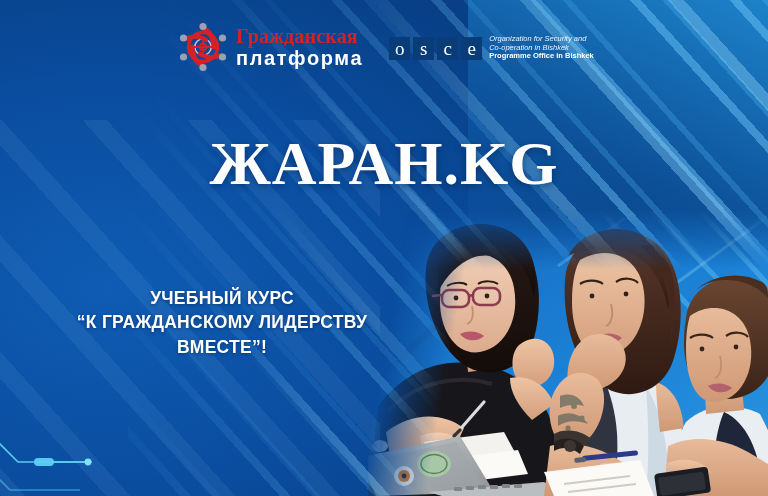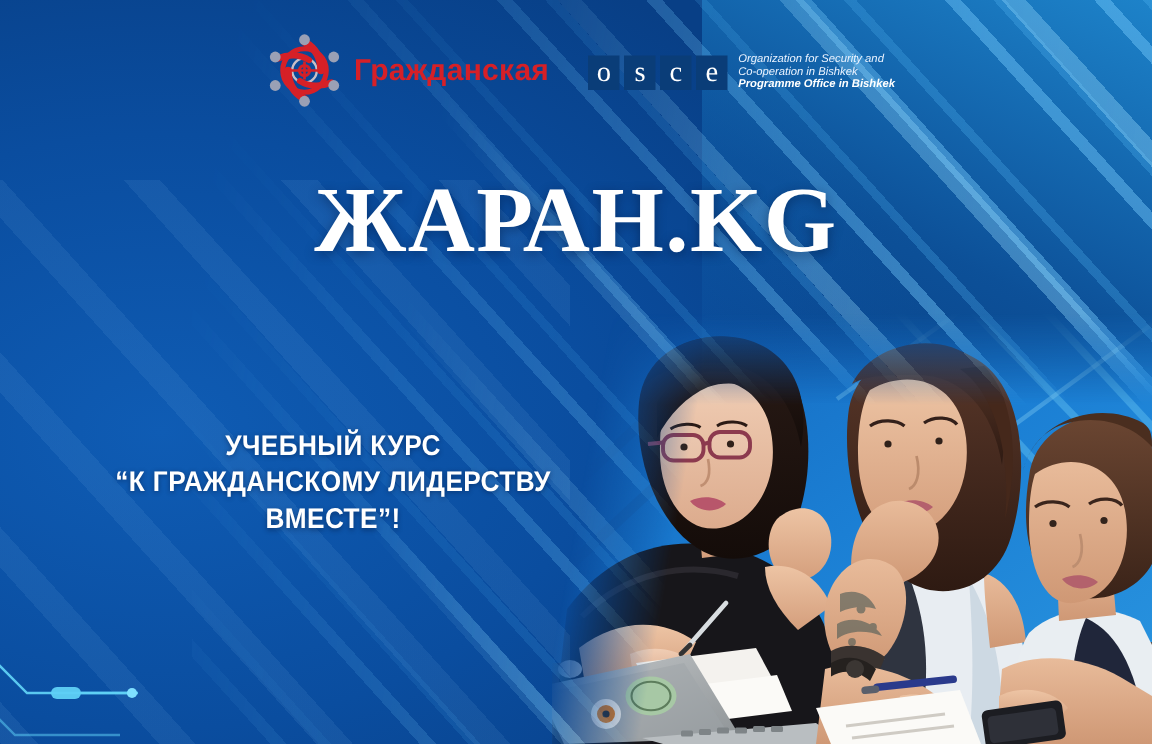--- a/index.html
+++ b/index.html
@@ -86,7 +86,7 @@
   .gp-words { display:flex; flex-direction:column; line-height:1.0; }
   .gp-w1 {
     font-size:20px; font-weight:bold; color:#d62027;
-    letter-spacing:.2px; font-family:Liberation Sans, sans-serif;
+    letter-spacing:.2px; font-family:Liberation Serif, serif;
   }
   .gp-w2 {
     font-size:20px; font-weight:bold; color:#ffffff;

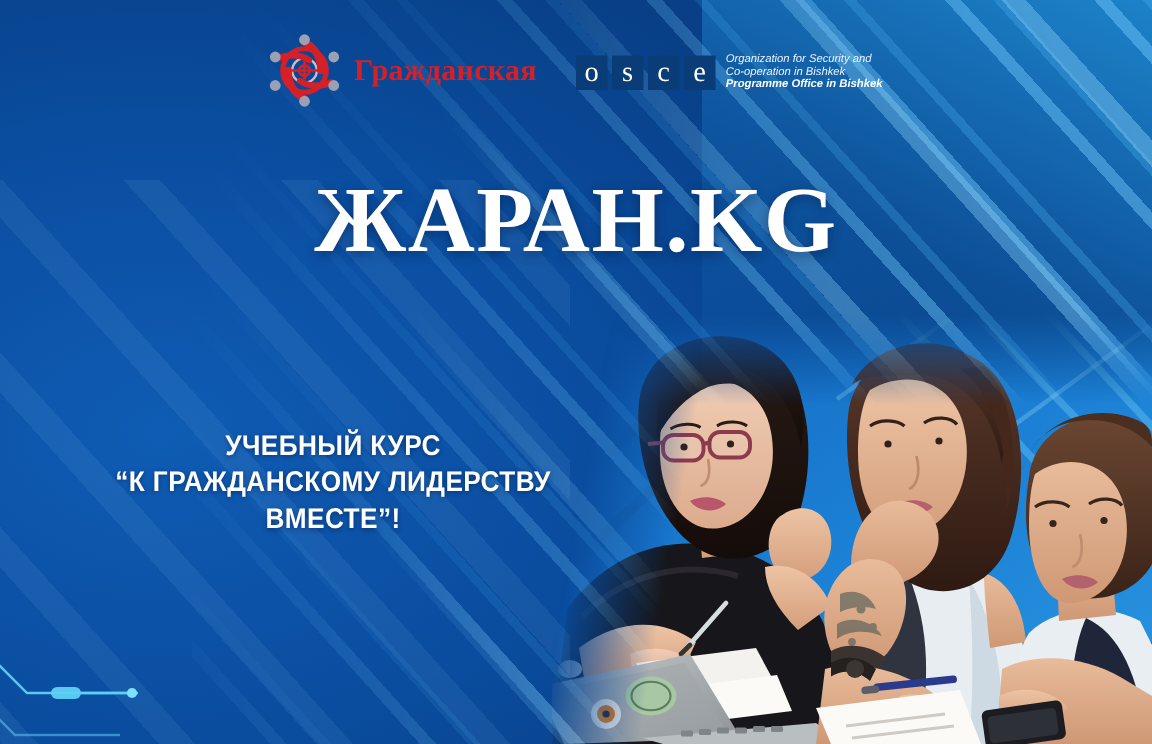--- a/index.html
+++ b/index.html
@@ -193,6 +193,7 @@
       </svg>
       <div class="gp-words">
         <span class="gp-w1">Гражданская</span>
+        <span class="gp-w2">платформа</span>
       </div>
     </div>
 

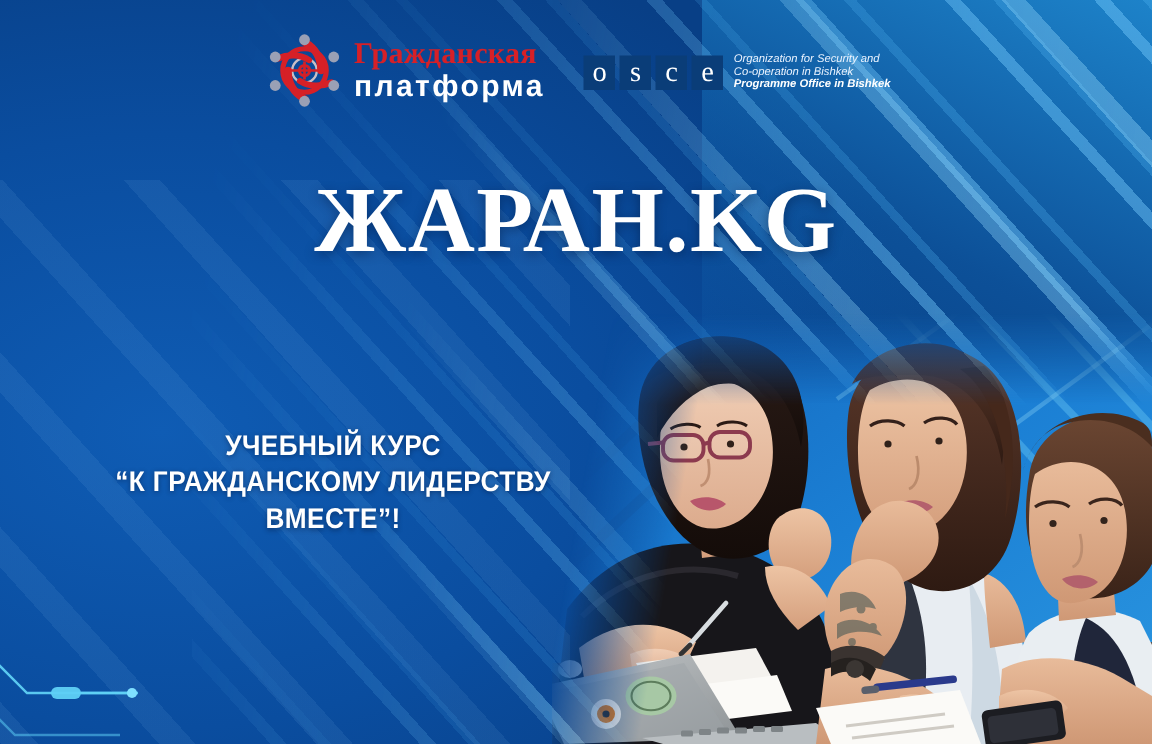--- a/index.html
+++ b/index.html
@@ -103,7 +103,7 @@
   }
   .osce-text { line-height:1.18; color:#eaf3ff; }
   .osce-text .l1, .osce-text .l2 { font-size:7.5px;font-style:italic; }
-  .osce-text .l3 { font-size:7.5px; font-weight:bold; color:#ffffff;font-style:italic; }
+  .osce-text .l3 { font-size:7.5px; font-weight:bold; color:#ffffff; }
 
   
   .main-title {

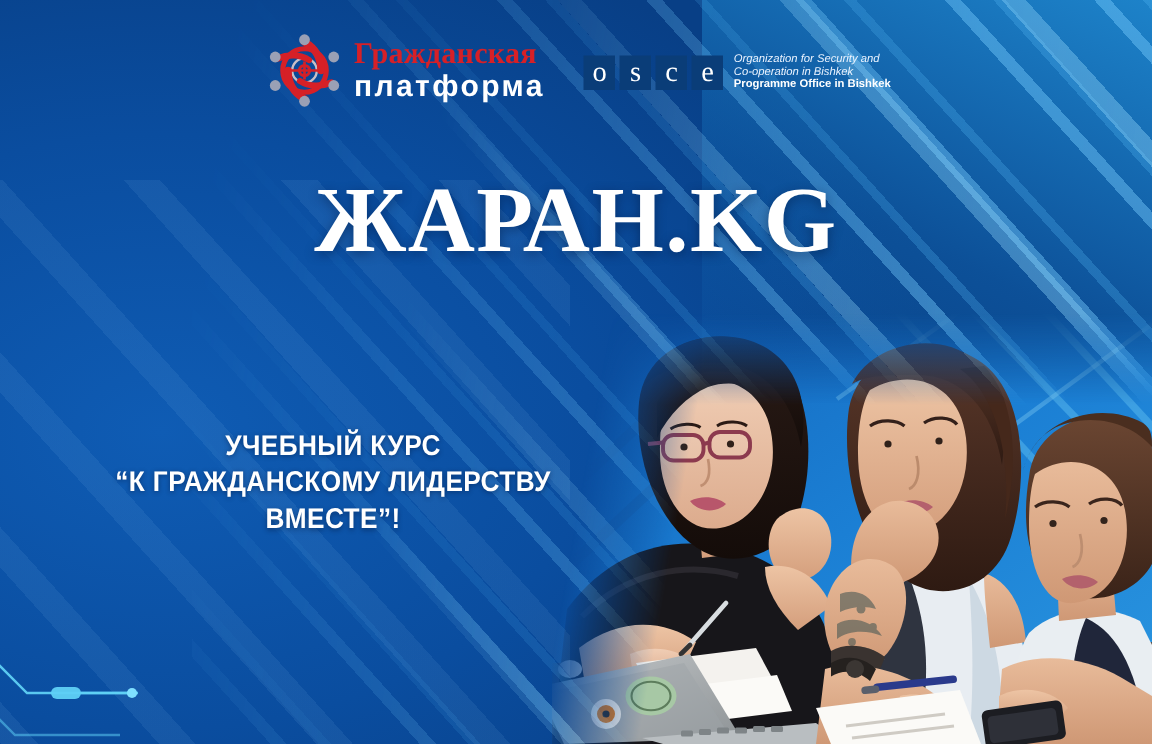--- a/index.html
+++ b/index.html
@@ -107,7 +107,7 @@
 
   
   .main-title {
-    position:absolute; left:0; top:112px; width:768px;
+    position:absolute; left:0; top:128px; width:768px;
     text-align:center;
     font-family:"Liberation Serif", serif;
     font-weight:bold;

